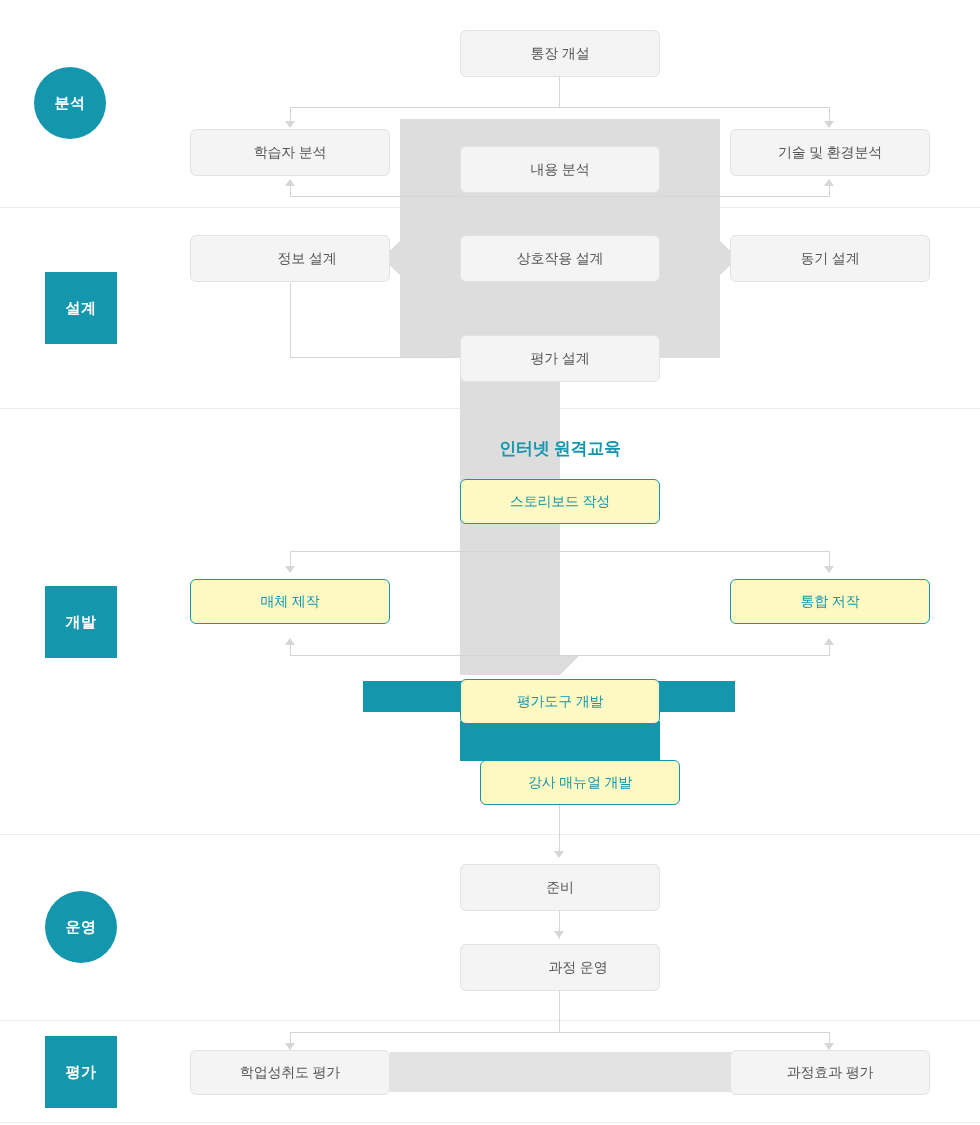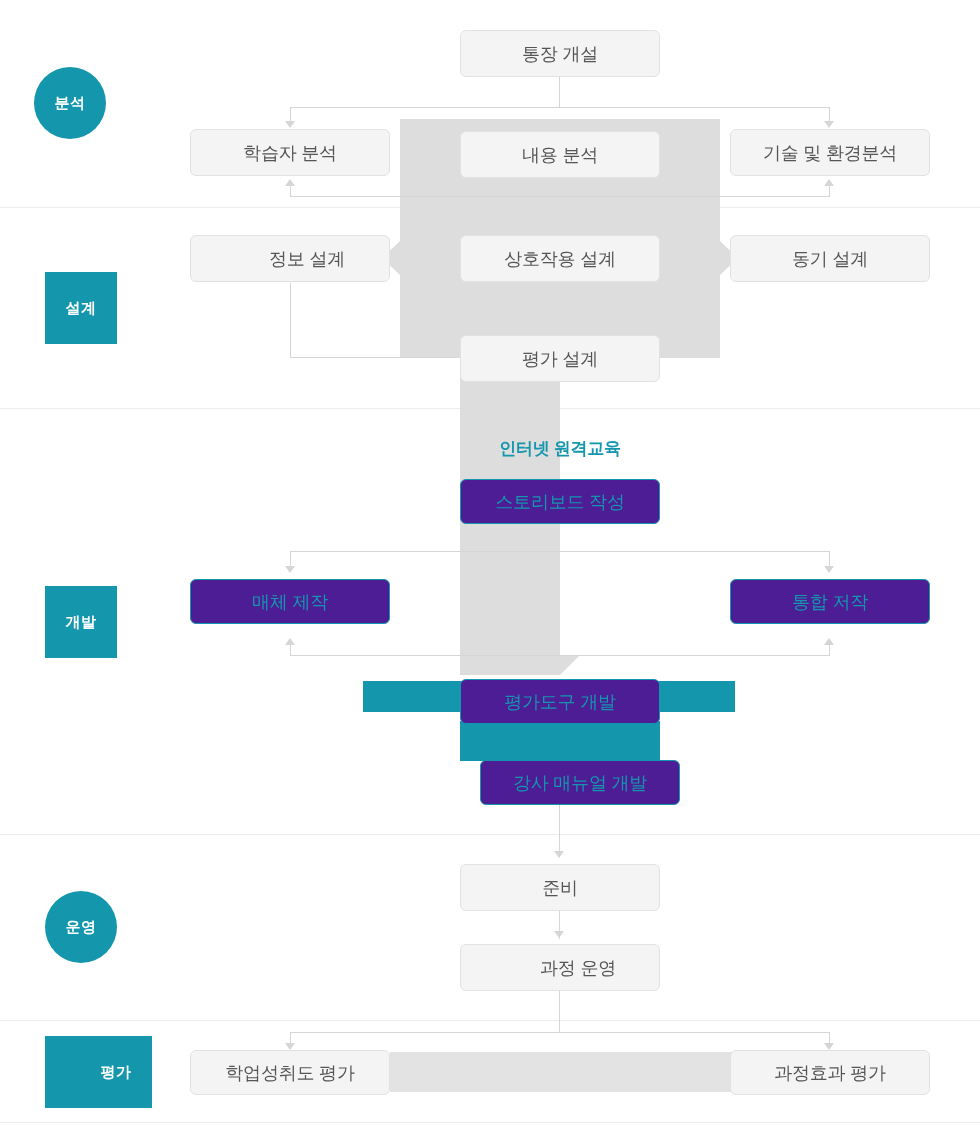--- a/index.html
+++ b/index.html
@@ -23,7 +23,7 @@
 
   
   .node{position:absolute;box-sizing:border-box;display:flex;align-items:center;
-        justify-content:center;border-radius:6px;font-size:18px;letter-spacing:-.2px;}
+        justify-content:center;border-radius:6px;font-size:14px;letter-spacing:-.2px;}
   .node.grey{background:#f4f4f4;border:1px solid #e2e2e2;color:#555555;}
   .node.teal{background:#4c1d95;border:1px solid #1496ad;color:#1496ad;}
 

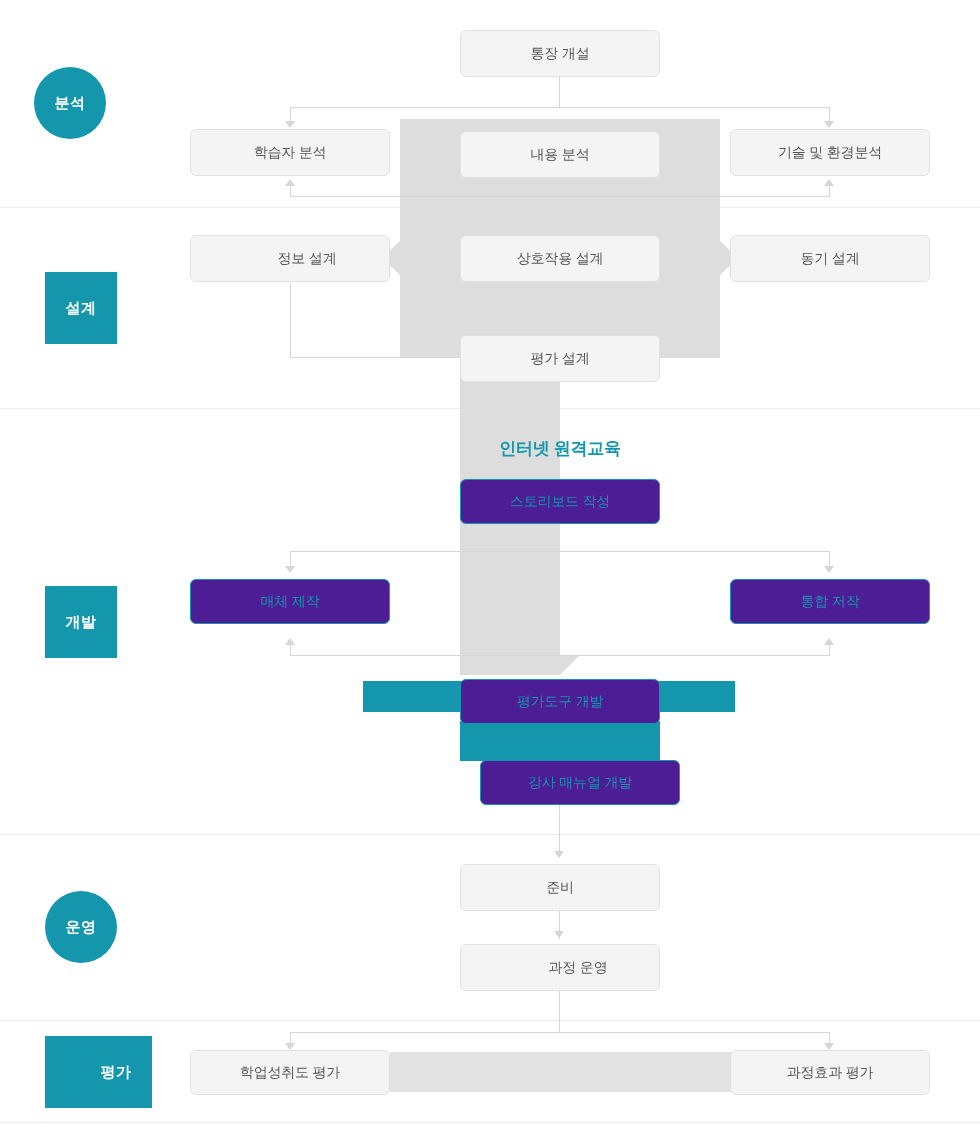--- a/index.html
+++ b/index.html
@@ -128,7 +128,7 @@
   <div class="node grey" style="left:190px;top:129px;width:200px;height:47px;">
     <span>학습자 분석</span>
   </div>
-  <div class="node grey" style="left:460px;top:131px;width:200px;height:47px;">
+  <div class="node grey" style="left:460px;top:146px;width:200px;height:47px;">
     <span>내용 분석</span>
   </div>
   <div class="node grey" style="left:730px;top:129px;width:200px;height:47px;">

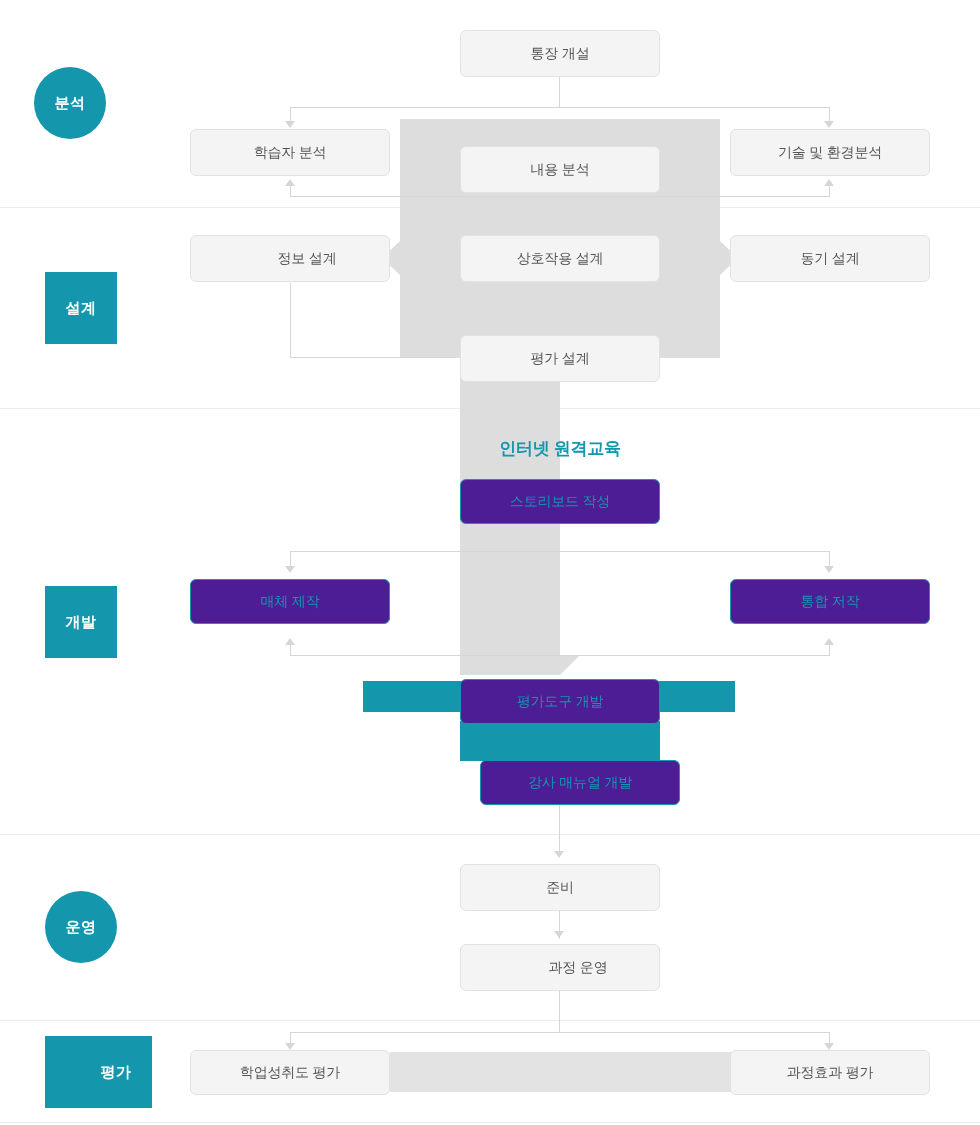--- a/index.html
+++ b/index.html
@@ -25,7 +25,7 @@
   .node{position:absolute;box-sizing:border-box;display:flex;align-items:center;
         justify-content:center;border-radius:6px;font-size:14px;letter-spacing:-.2px;}
   .node.grey{background:#f4f4f4;border:1px solid #e2e2e2;color:#555555;}
-  .node.teal{background:#4c1d95;border:1px solid #1496ad;color:#1496ad;}
+  .node.teal{background:#fef9c3;border:1px solid #1496ad;color:#1496ad;}
 
   
   .ln{position:absolute;background:#d6d6d6;}

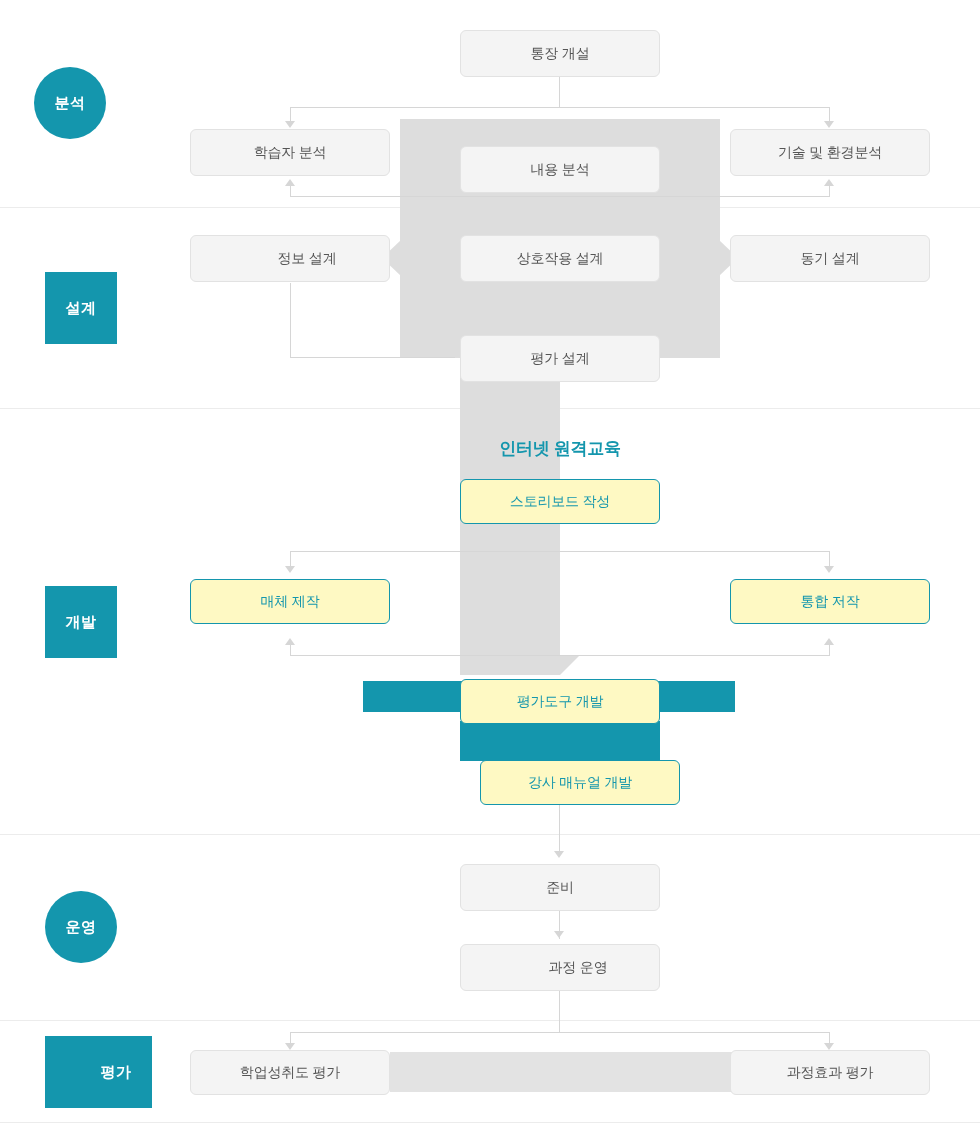--- a/index.html
+++ b/index.html
@@ -118,7 +118,7 @@
   <div class="badge circle" style="left:45px;top:891px;width:72px;height:72px;">
     <span>운영</span>
   </div>
-  <div class="badge" style="left:45px;top:1036px;width:72px;height:72px;padding-left:35px;">
+  <div class="badge" style="left:45px;top:1036px;width:72px;height:72px;">
     <span>평가</span>
   </div>
 

